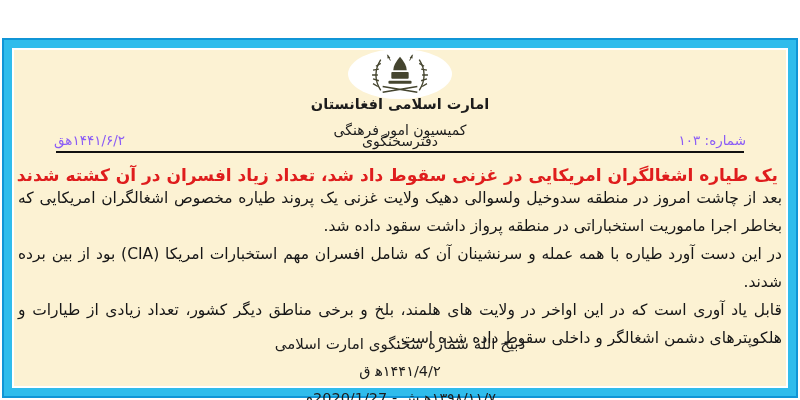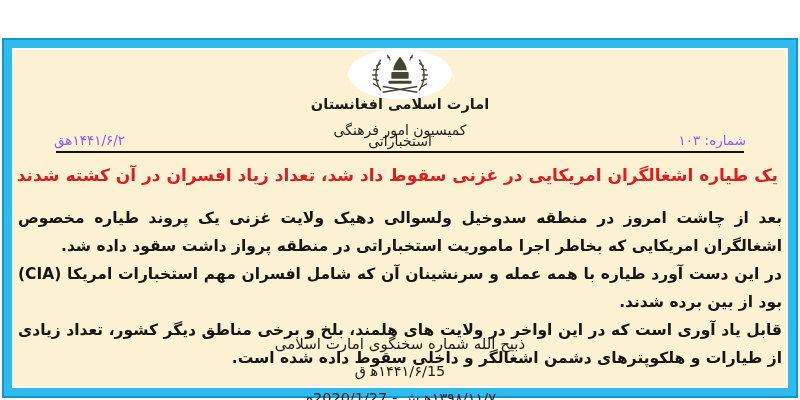--- a/index.html
+++ b/index.html
@@ -90,7 +90,7 @@
 
   <div class="abs org org-1">امارت اسلامی افغانستان</div>
   <div class="abs org org-2">کمیسیون امور فرهنگی</div>
-  <div class="abs org org-3">استخباراتی</div>
+  <div class="abs org org-3">دفترسخنگوی</div>
 
   <div class="abs meta meta-left">۱۴۴۱/۶/۲هق</div>
   <div class="abs meta meta-right">شماره: ۱۰۳</div>

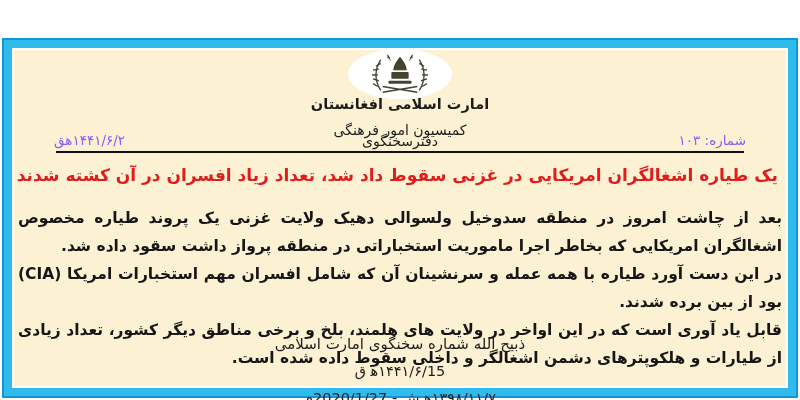--- a/index.html
+++ b/index.html
@@ -42,9 +42,9 @@
     white-space:nowrap;
   }
   .body-text{
-    top:156px;left:6px;right:6px;
+    top:136px;left:6px;right:6px;
     direction:rtl;text-align:justify;
-    font-size:15.5px;font-weight:bold;color:#161616;
+    font-size:15.5px;font-weight:normal;color:#161616;
     line-height:28px;
   }
   .body-text p{margin:0;}

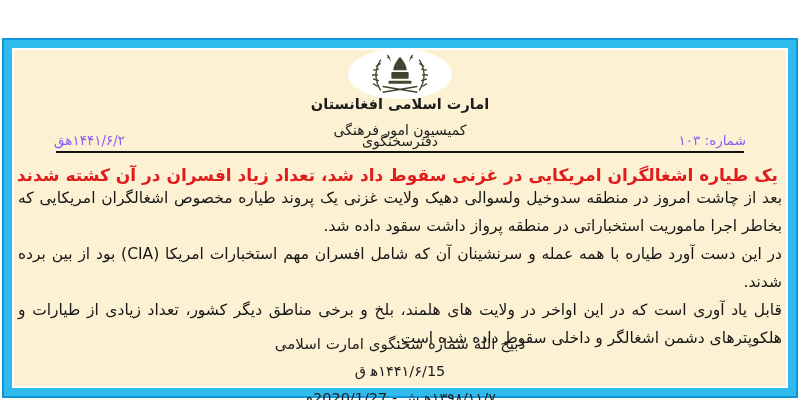--- a/index.html
+++ b/index.html
@@ -106,7 +106,7 @@
   </div>
 
   <div class="abs sig">ذبیح الله شماره سخنگوی امارت اسلامی</div>
-  <div class="abs date-1">۱۴۴۱/۶/15ه‍ ق</div>
+  <div class="abs date-1">۱۴۴۱/4/۲ه‍ ق</div>
   <div class="abs date-2">۱۳۹۸/۱۱/۷ه‍ ش - 2020/1/27م</div>
 
 </div>

